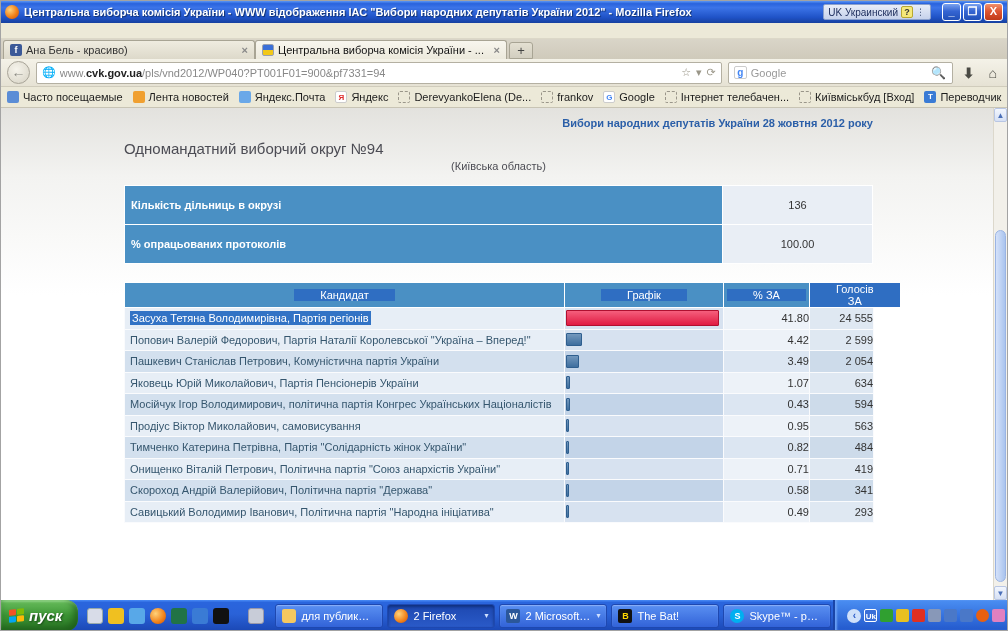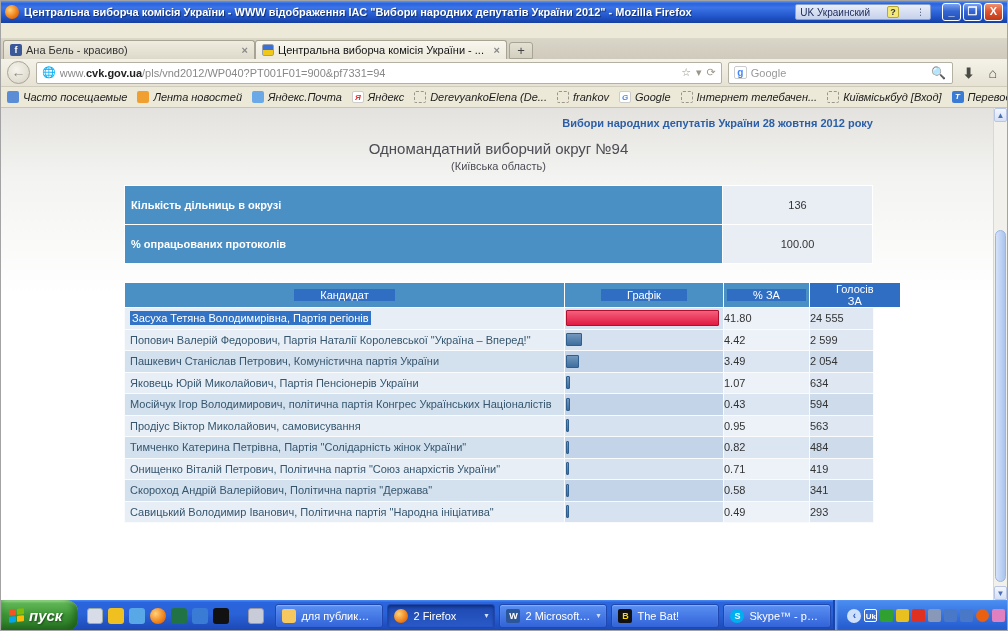--- a/index.html
+++ b/index.html
@@ -14,7 +14,7 @@
     background:radial-gradient(circle at 35% 35%, #ffd27a 0%, #f08018 55%, #c84a08 100%); flex:0 0 auto; }
   .title-text { color:#fff; font-size:11px; font-weight:bold; text-shadow:1px 1px 1px #10306e;
     white-space:nowrap; overflow:hidden; text-overflow:ellipsis; }
-  .lang-badge { margin-left:auto; display:flex; align-items:center; gap:17px;
+  .lang-badge { margin-left:auto; display:flex; align-items:center; gap:3px;
     background:linear-gradient(180deg,#e8edf8,#c6d2ec); border:1px solid #8aa0cc; border-radius:2px;
     height:16px; padding:0 4px; font-size:10px; color:#1a2a5a; white-space:nowrap; }
   .lang-help { width:12px; height:12px; background:#f5e87a; border:1px solid #b8a830; border-radius:2px;

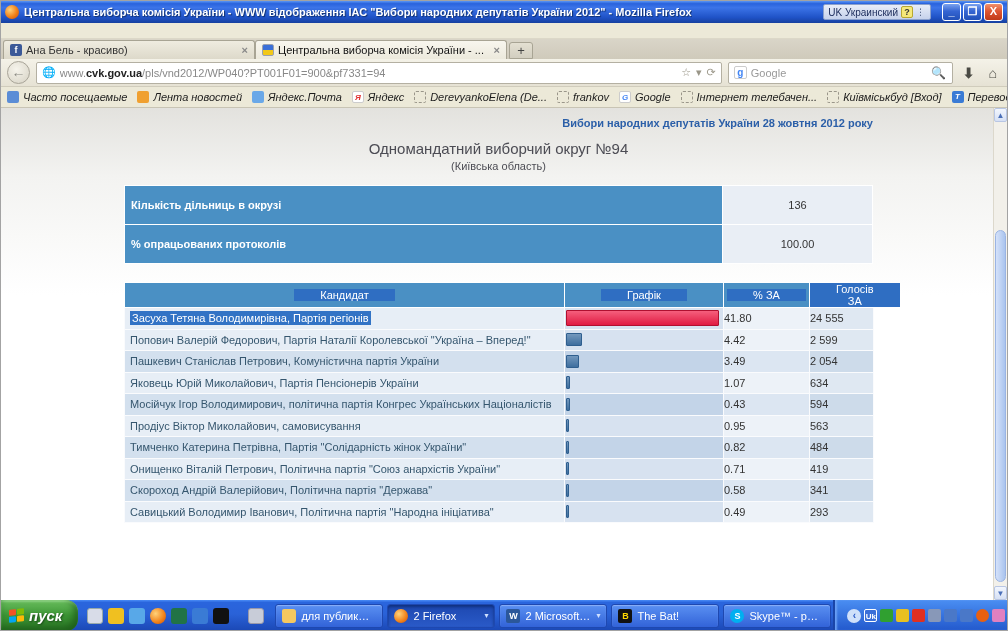--- a/index.html
+++ b/index.html
@@ -69,7 +69,7 @@
   
   .bmbar { height:21px; background:#ece9d8; display:flex; align-items:center; padding:0 6px; gap:10px;
     border-bottom:1px solid #c8c4b4; overflow:hidden; }
-  .bm-item { display:flex; gap:4px; font-size:11px; color:#1c1c1c; white-space:nowrap;font-style:italic; }
+  .bm-item { display:flex; gap:4px; font-size:11px; color:#1c1c1c; white-space:nowrap; }
   .bm-ic { width:12px; height:12px; border-radius:2px; flex:0 0 auto; font-size:8px; color:#fff;
     text-align:center; line-height:12px; font-weight:bold; }
   .ic-frequent { background:#5b8dd6; }

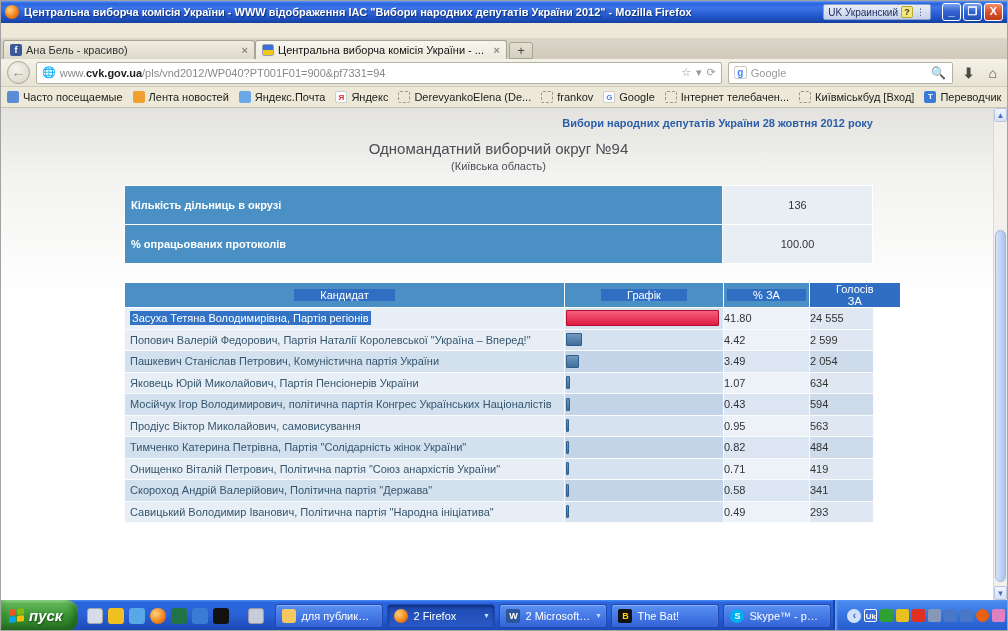--- a/index.html
+++ b/index.html
@@ -94,7 +94,7 @@
 
   .page { position:absolute; left:123px; top:0; width:749px; }
   .election-note { margin-top:9px; text-align:right; font-size:11px; font-weight:bold; color:#2b5fa8; }
-  .district-title { margin-top:11px; text-align:center; font-size:15px; color:#4c4c54; }
+  .district-title { margin-top:11px; font-size:15px; color:#4c4c54; }
   .region { margin-top:3px; text-align:center; font-size:11px; color:#4c4c54; }
 
   table { border-collapse:collapse; width:100%; }

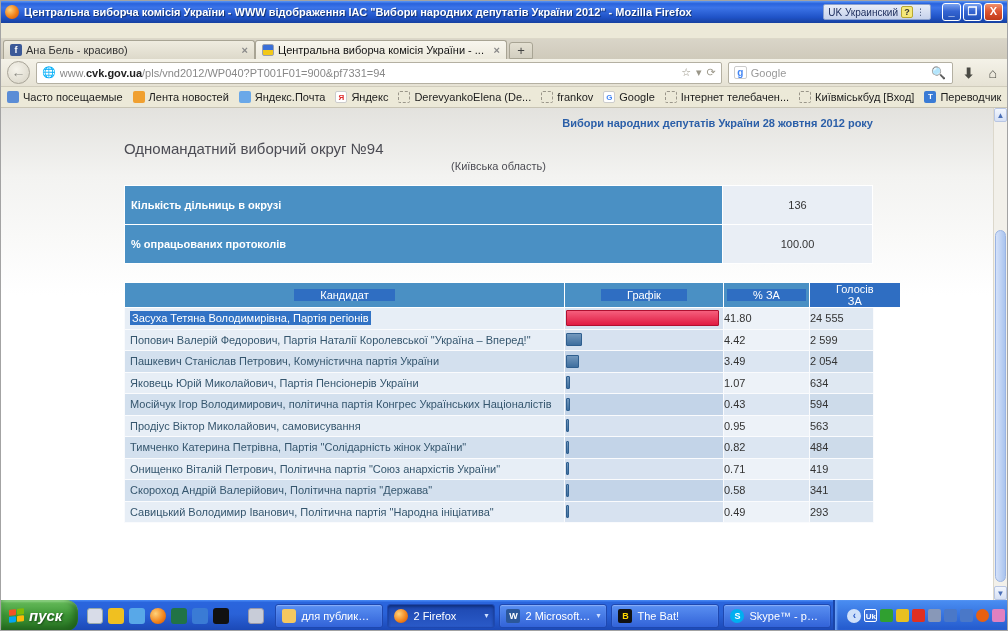--- a/index.html
+++ b/index.html
@@ -113,7 +113,7 @@
   .hdr-sel { background:#2f6ec2; color:#fff; padding:0 26px; display:inline-block; }
   .cand-table td { border:1px solid #fafbfd; height:21.5px; padding:0; color:#35566e; }
   td.c-name { padding-left:5px; }
-  td.c-pct, td.c-votes { text-align:left; color:#333; }
+  td.c-pct, td.c-votes { text-align:right; color:#333; }
   tr.light td.c-name { background:#e7eef6; } tr.light td.c-graph { background:#d7e2f0; }
   tr.light td.c-pct { background:#edf2f8; } tr.light td.c-votes { background:#dfe8f2; }
   tr.dark td.c-name { background:#d3e0ee; } tr.dark td.c-graph { background:#c3d4e8; }

